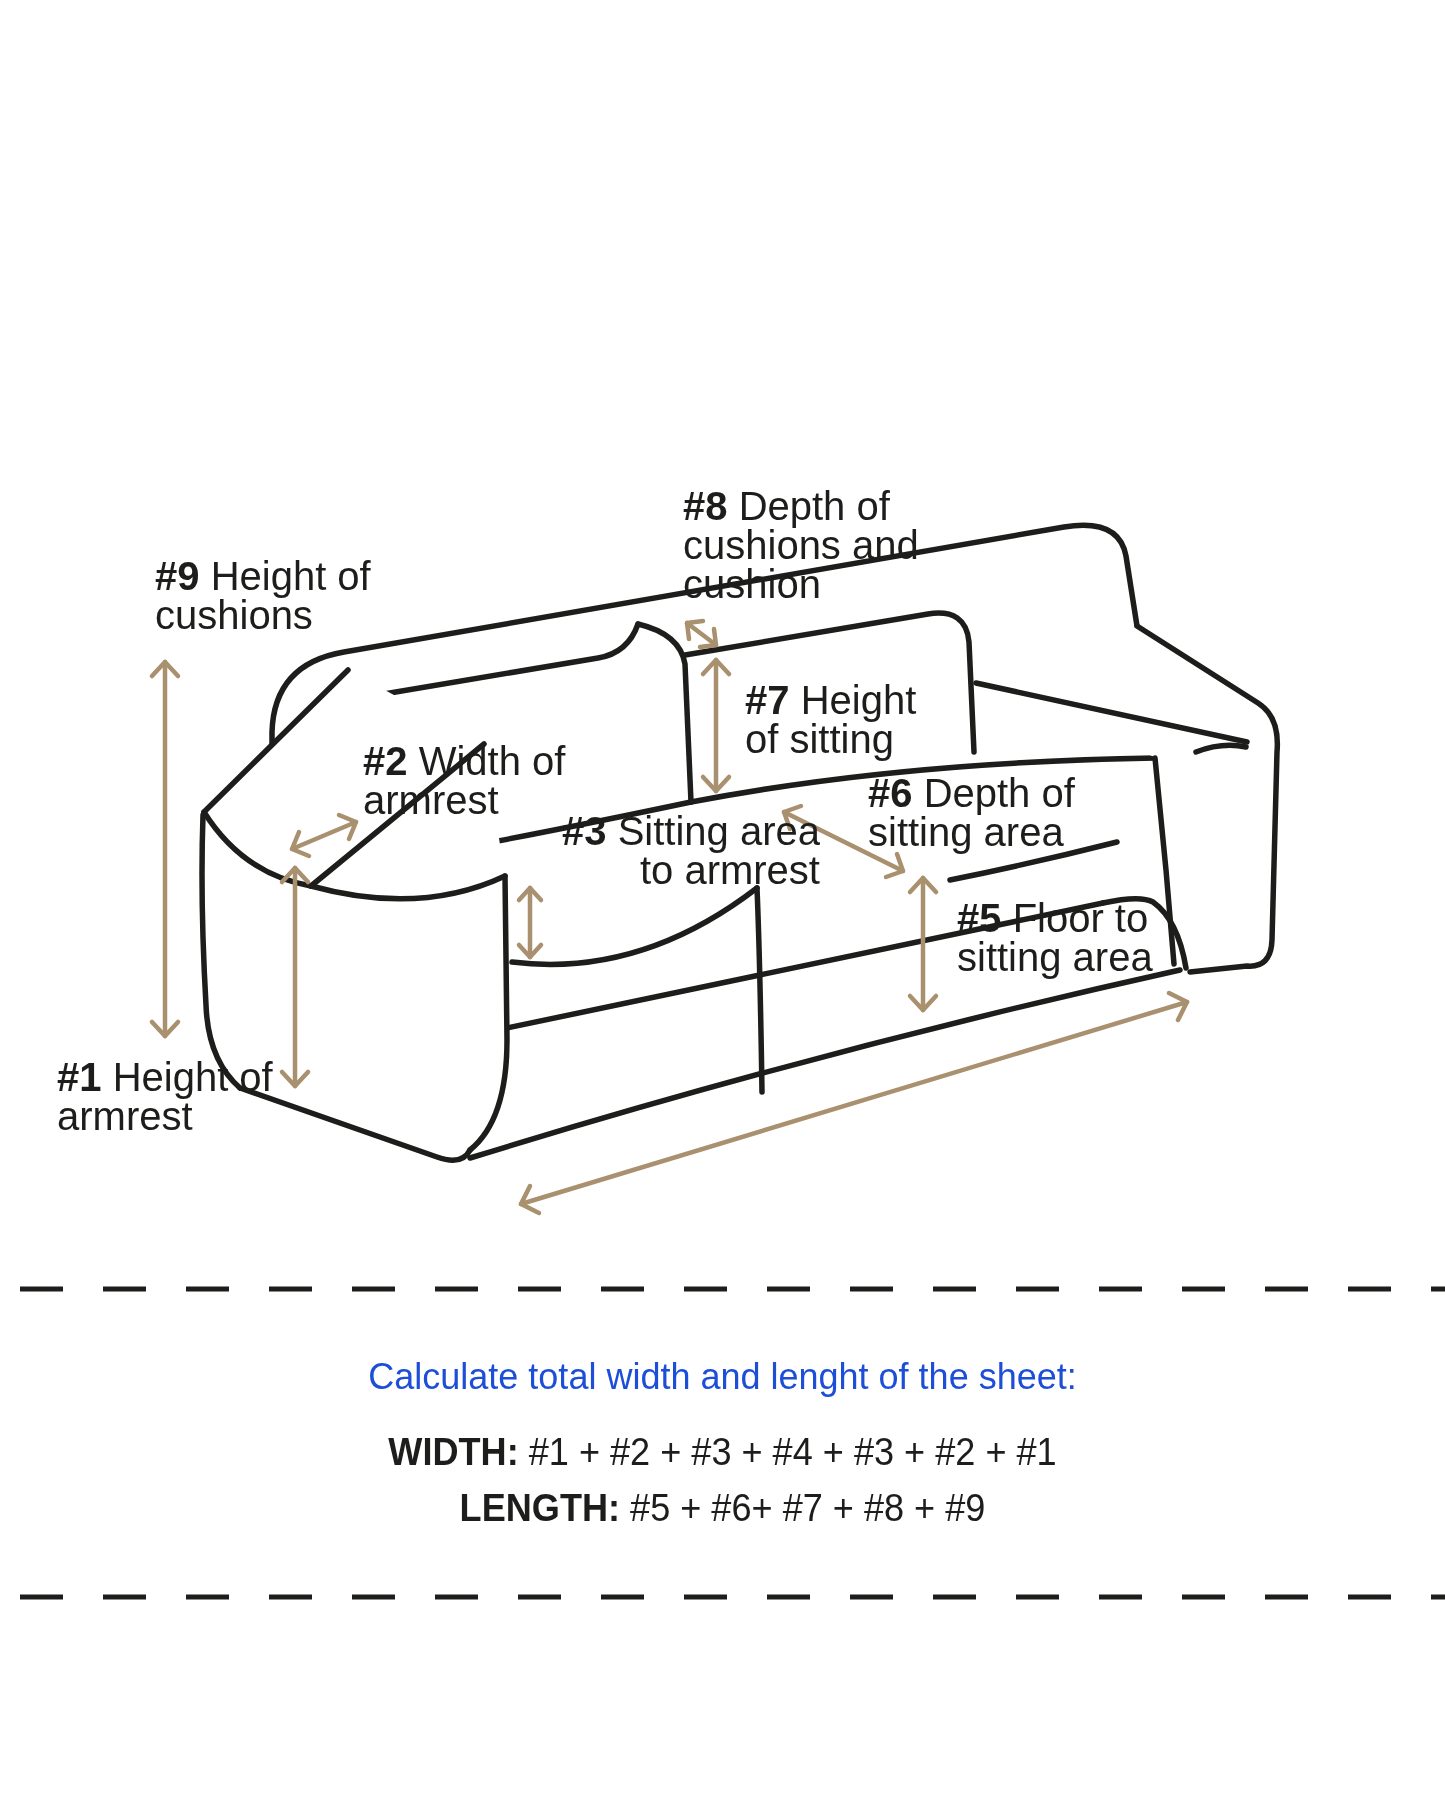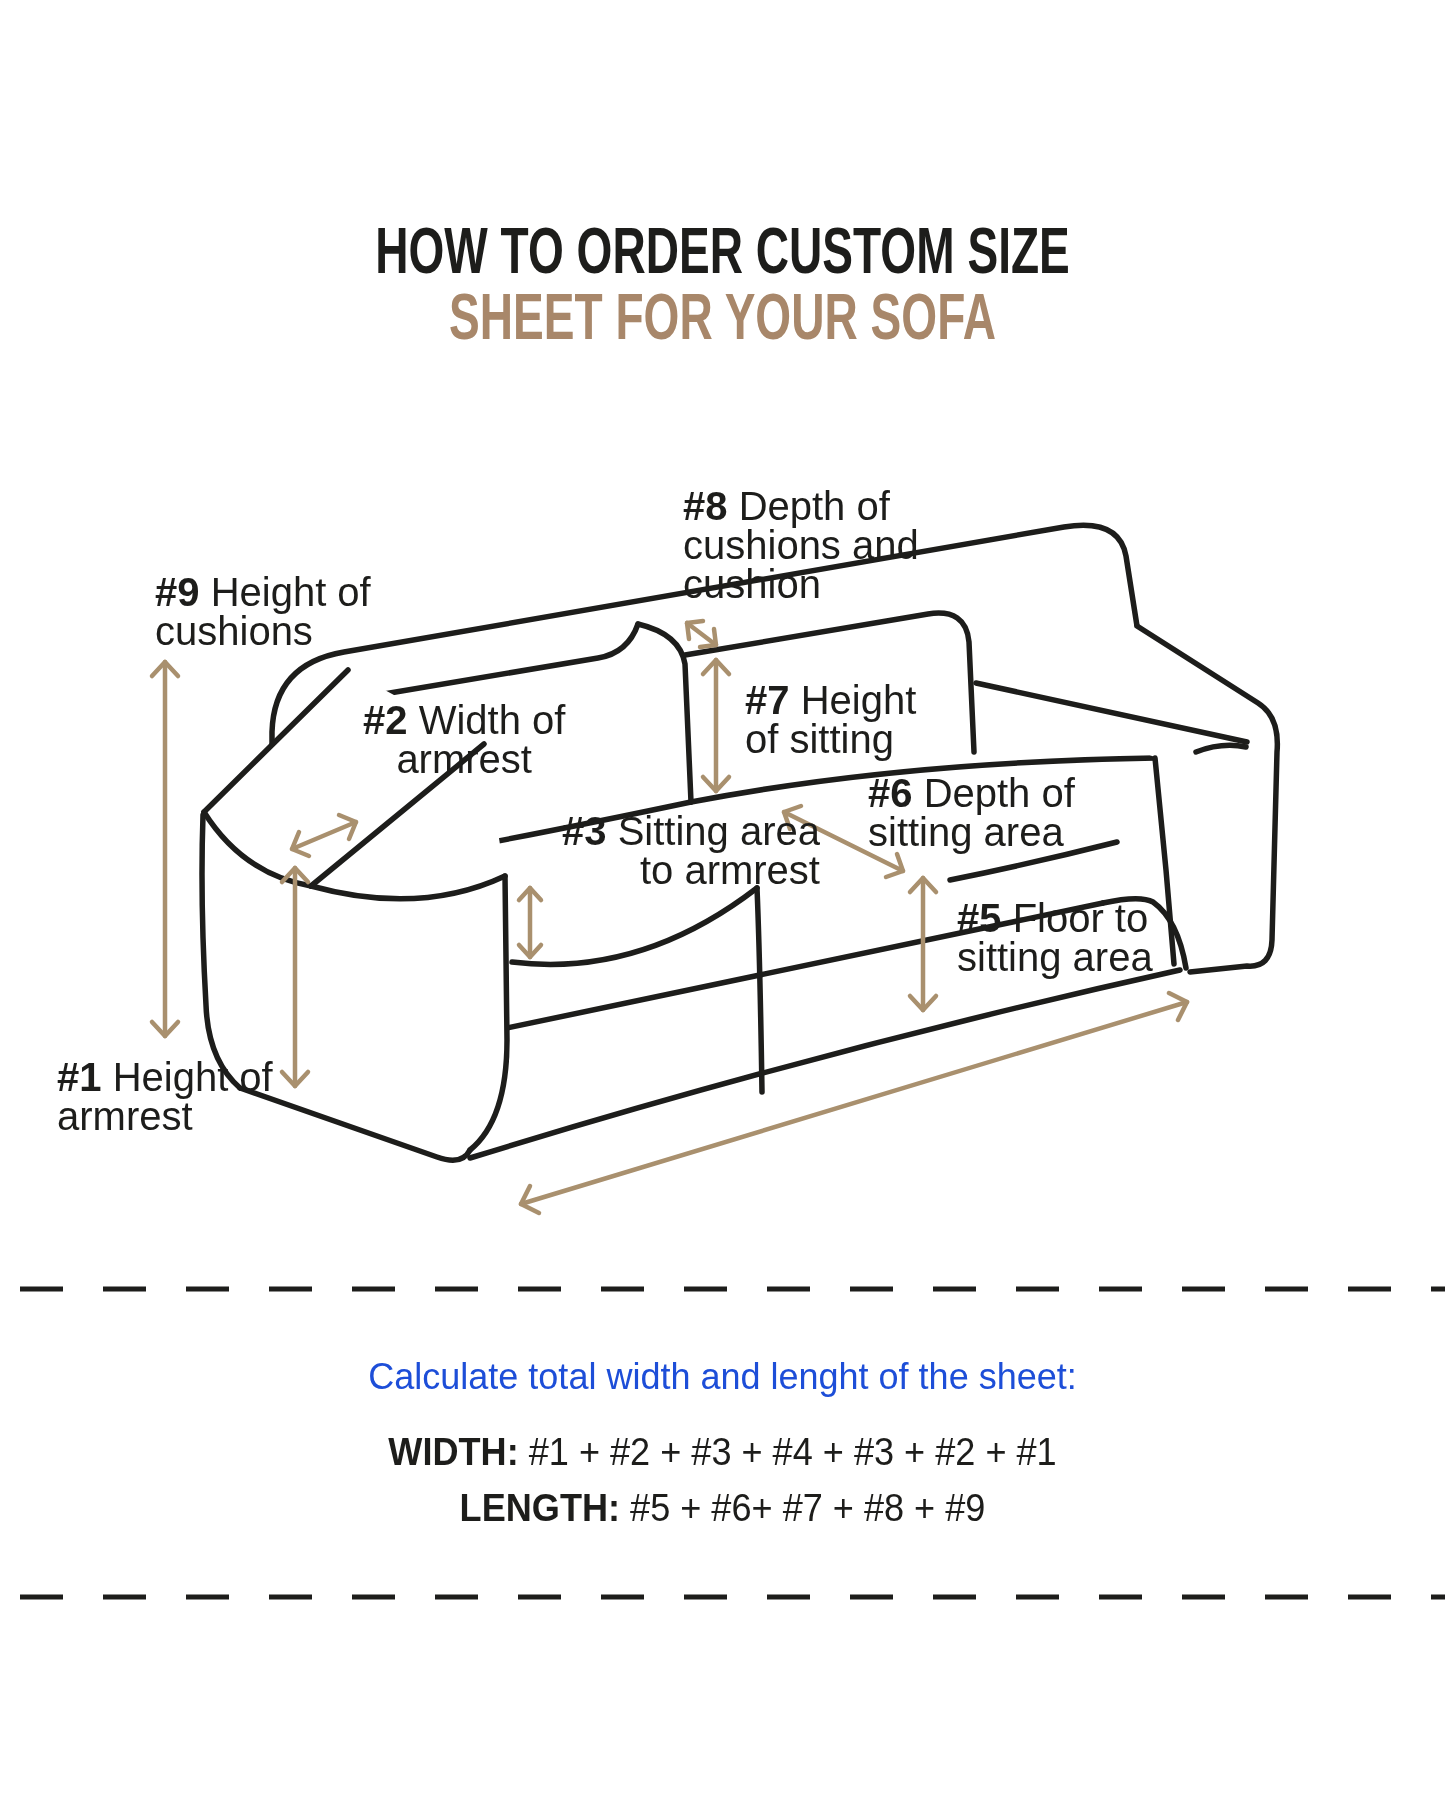--- a/index.html
+++ b/index.html
@@ -33,10 +33,6 @@
 
 <div id="stage">
 
-  <div class="title-block">
-    <div class="title-line l1">HOW TO ORDER CUSTOM SIZE</div>
-    <div class="title-line l2">SHEET FOR YOUR SOFA</div>
-  </div>
 
   <svg id="sofa" width="1445" height="1806" viewBox="0 0 1445 1806">
 

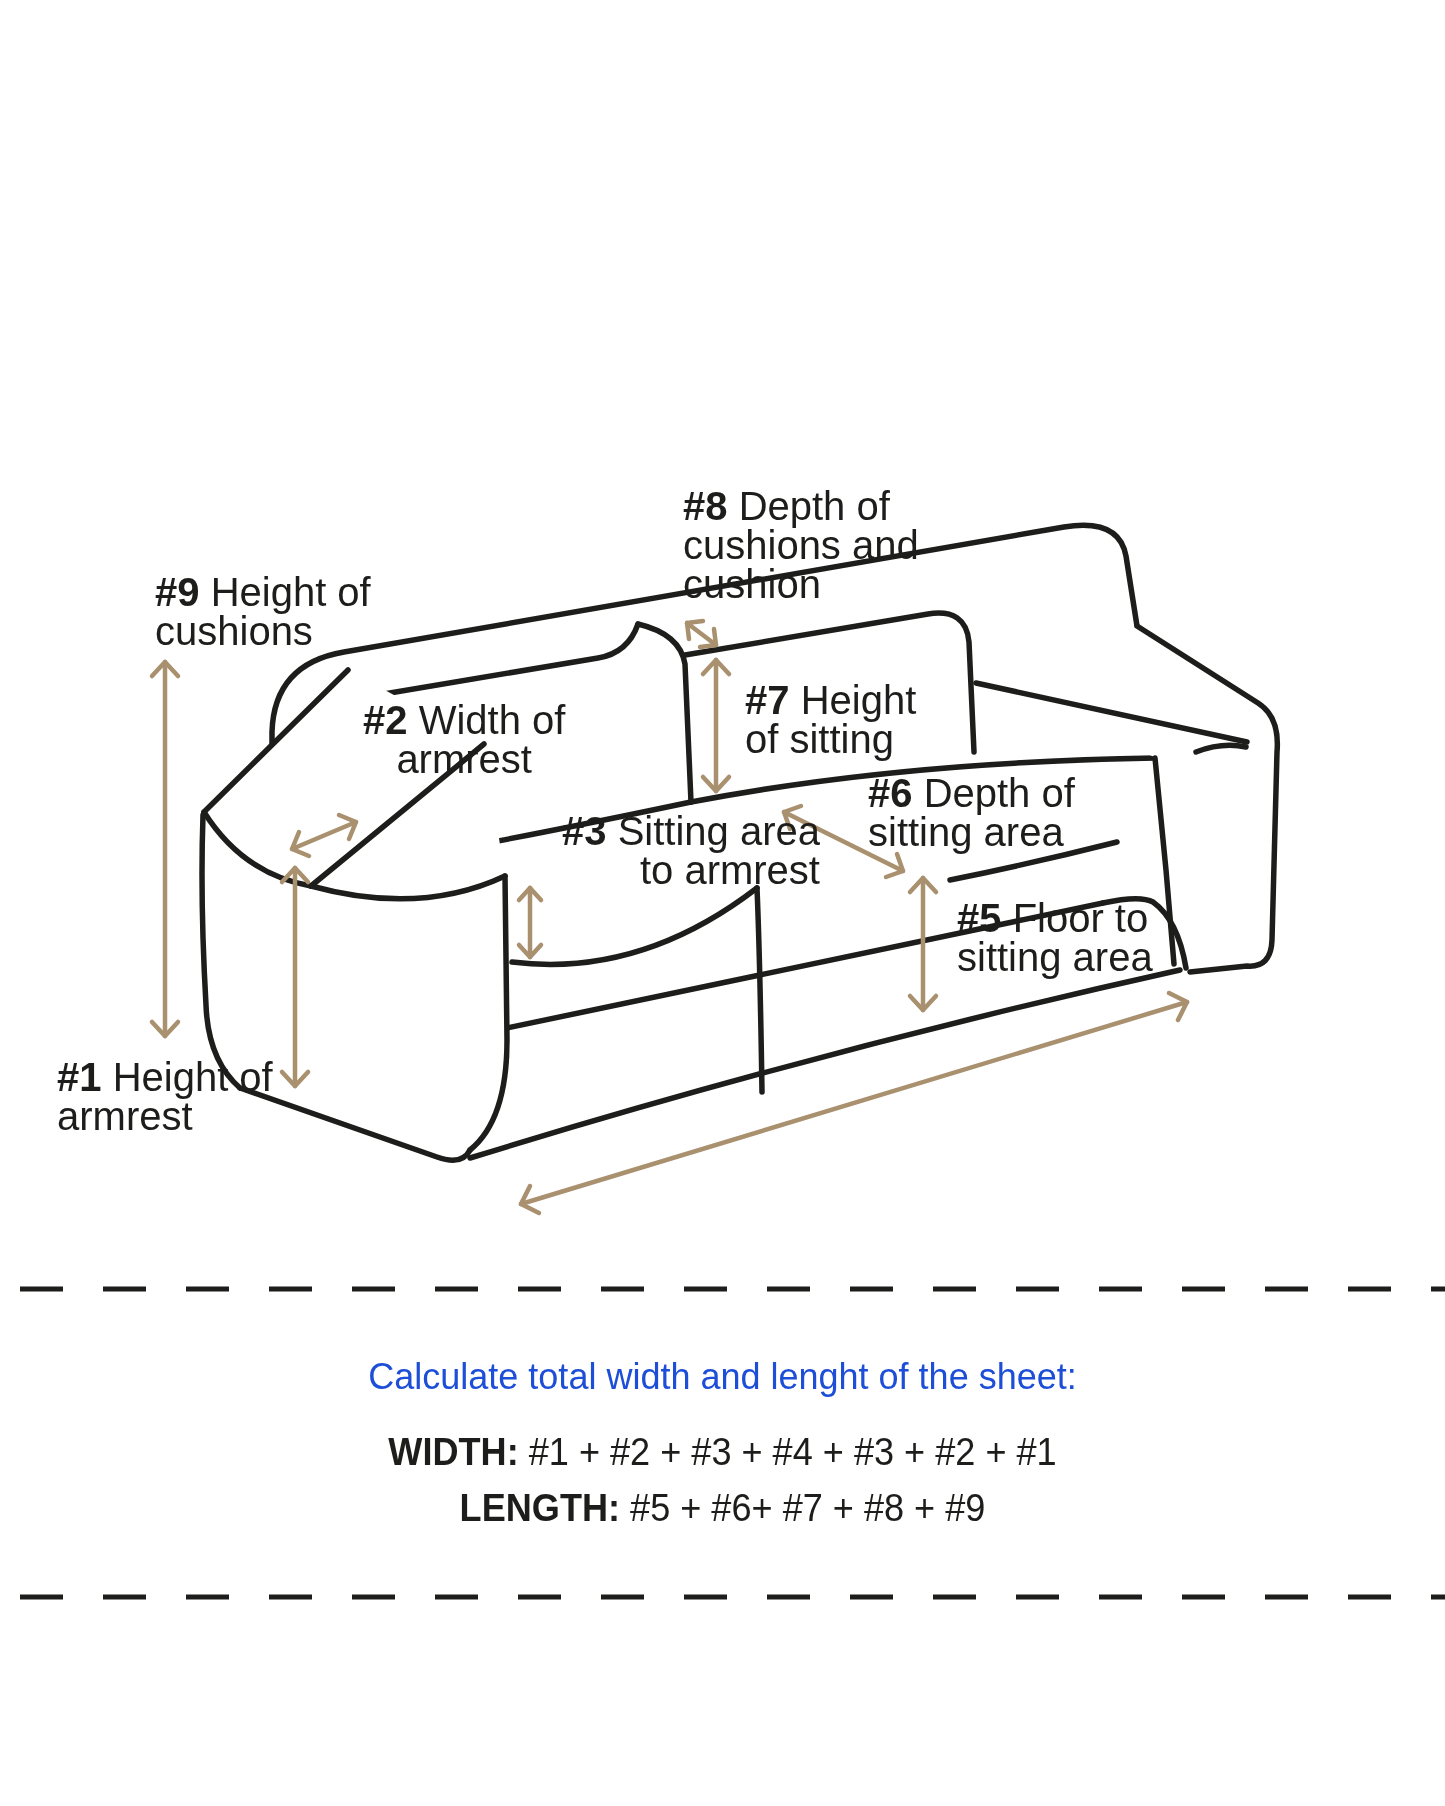--- a/index.html
+++ b/index.html
@@ -170,7 +170,7 @@
     <span>cushion</span>
   </div>
 
-  <div class="mlabel" style="left:155px;top:557px;margin-top:16px;">
+  <div class="mlabel" style="left:155px;top:557px;">
     <span class="num">#9</span>
     <span>Height of</span><br>
     <span>cushions</span>

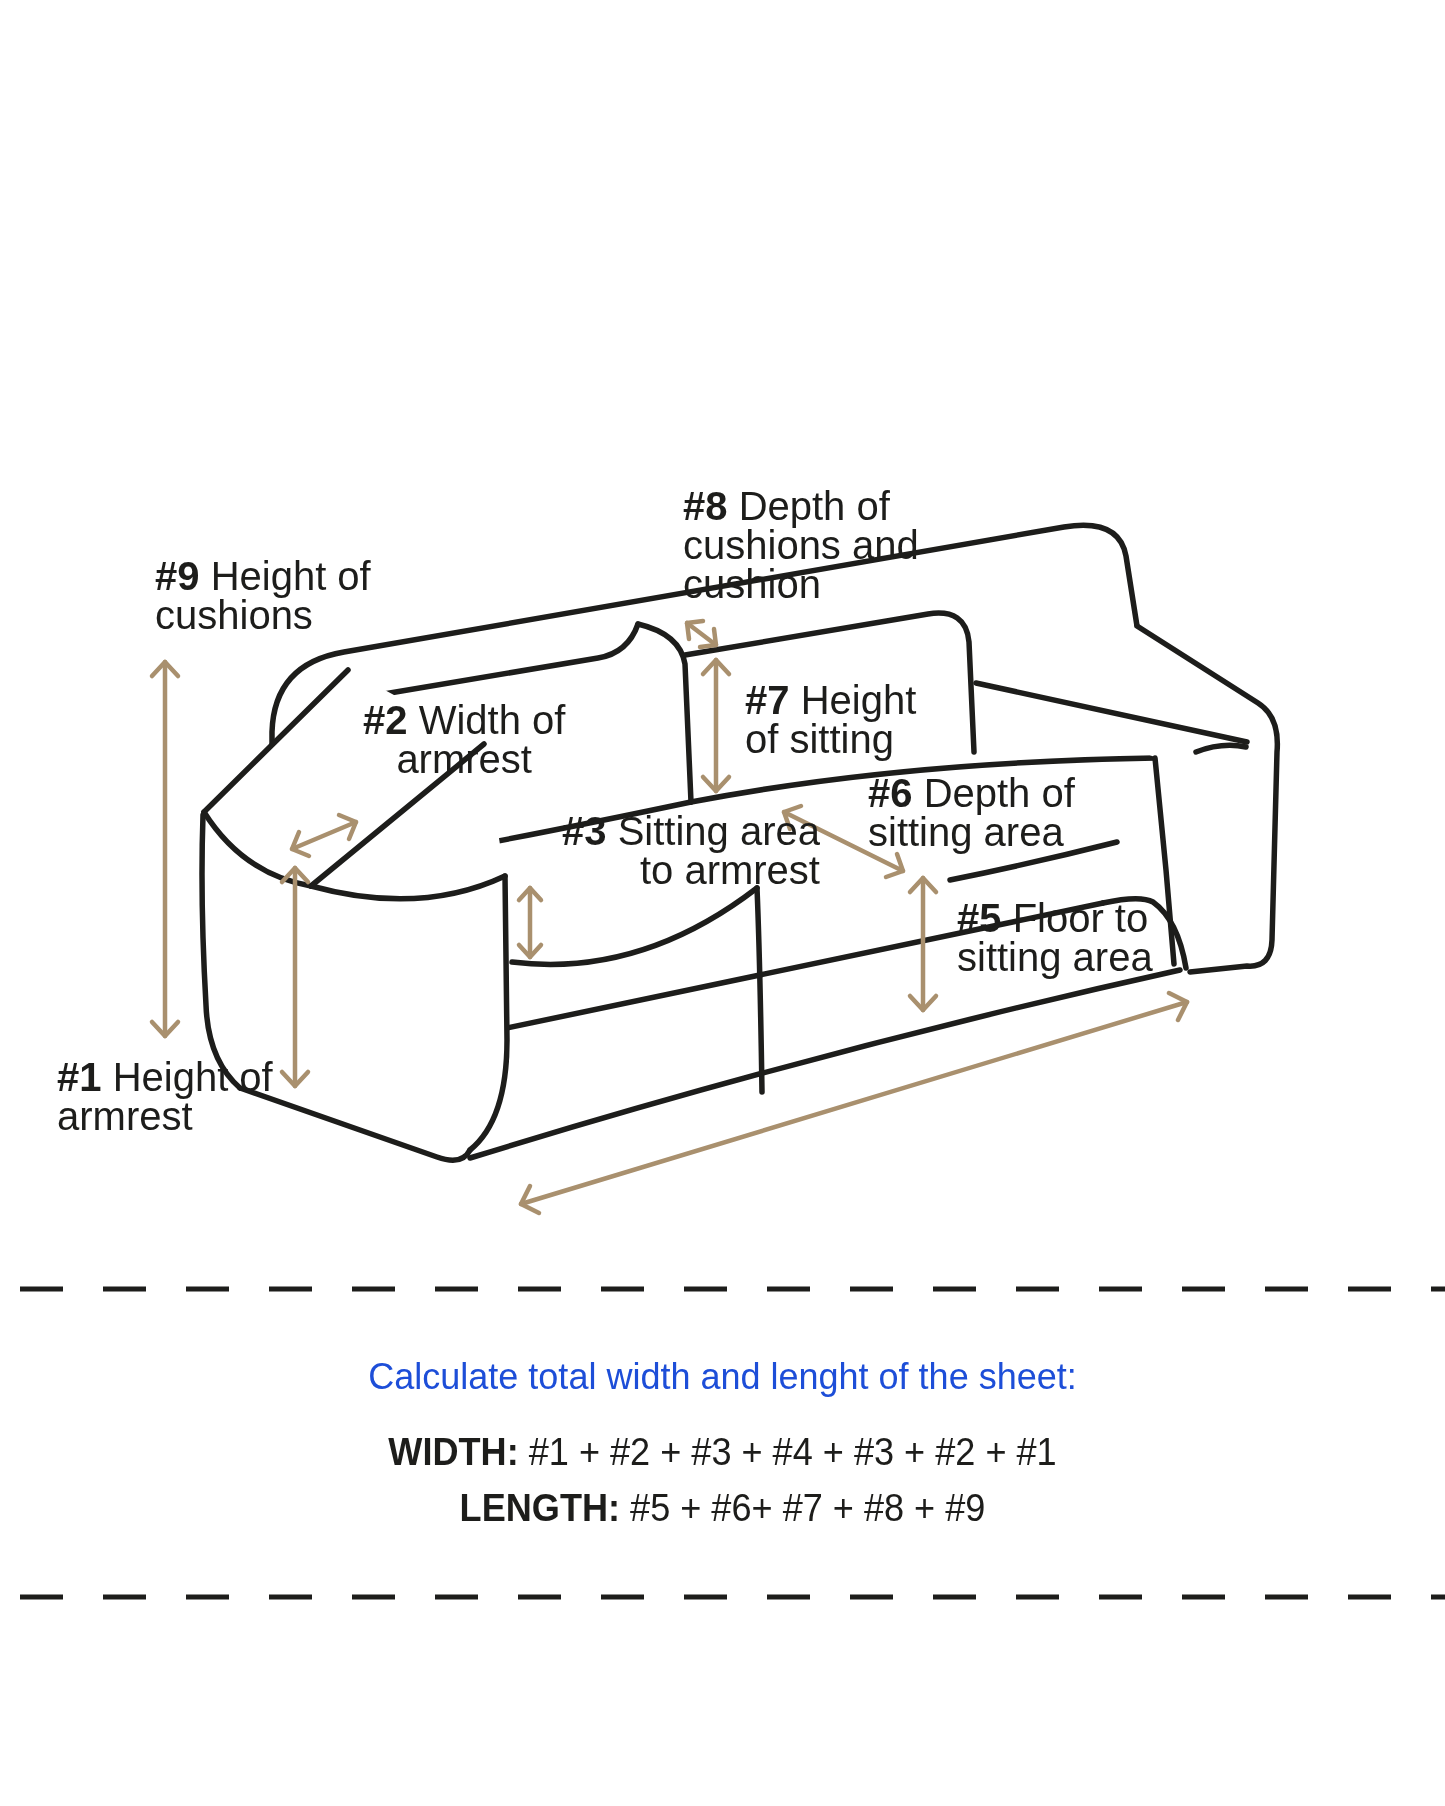--- a/index.html
+++ b/index.html
@@ -132,7 +132,7 @@
     <span>armrest</span>
   </div>
 
-  <div class="mlabel" style="left:363px;top:701px;text-align:center;">
+  <div class="mlabel" style="left:363px;top:742px;">
     <span class="num">#2</span>
     <span>Width of</span><br>
     <span>armrest</span>

